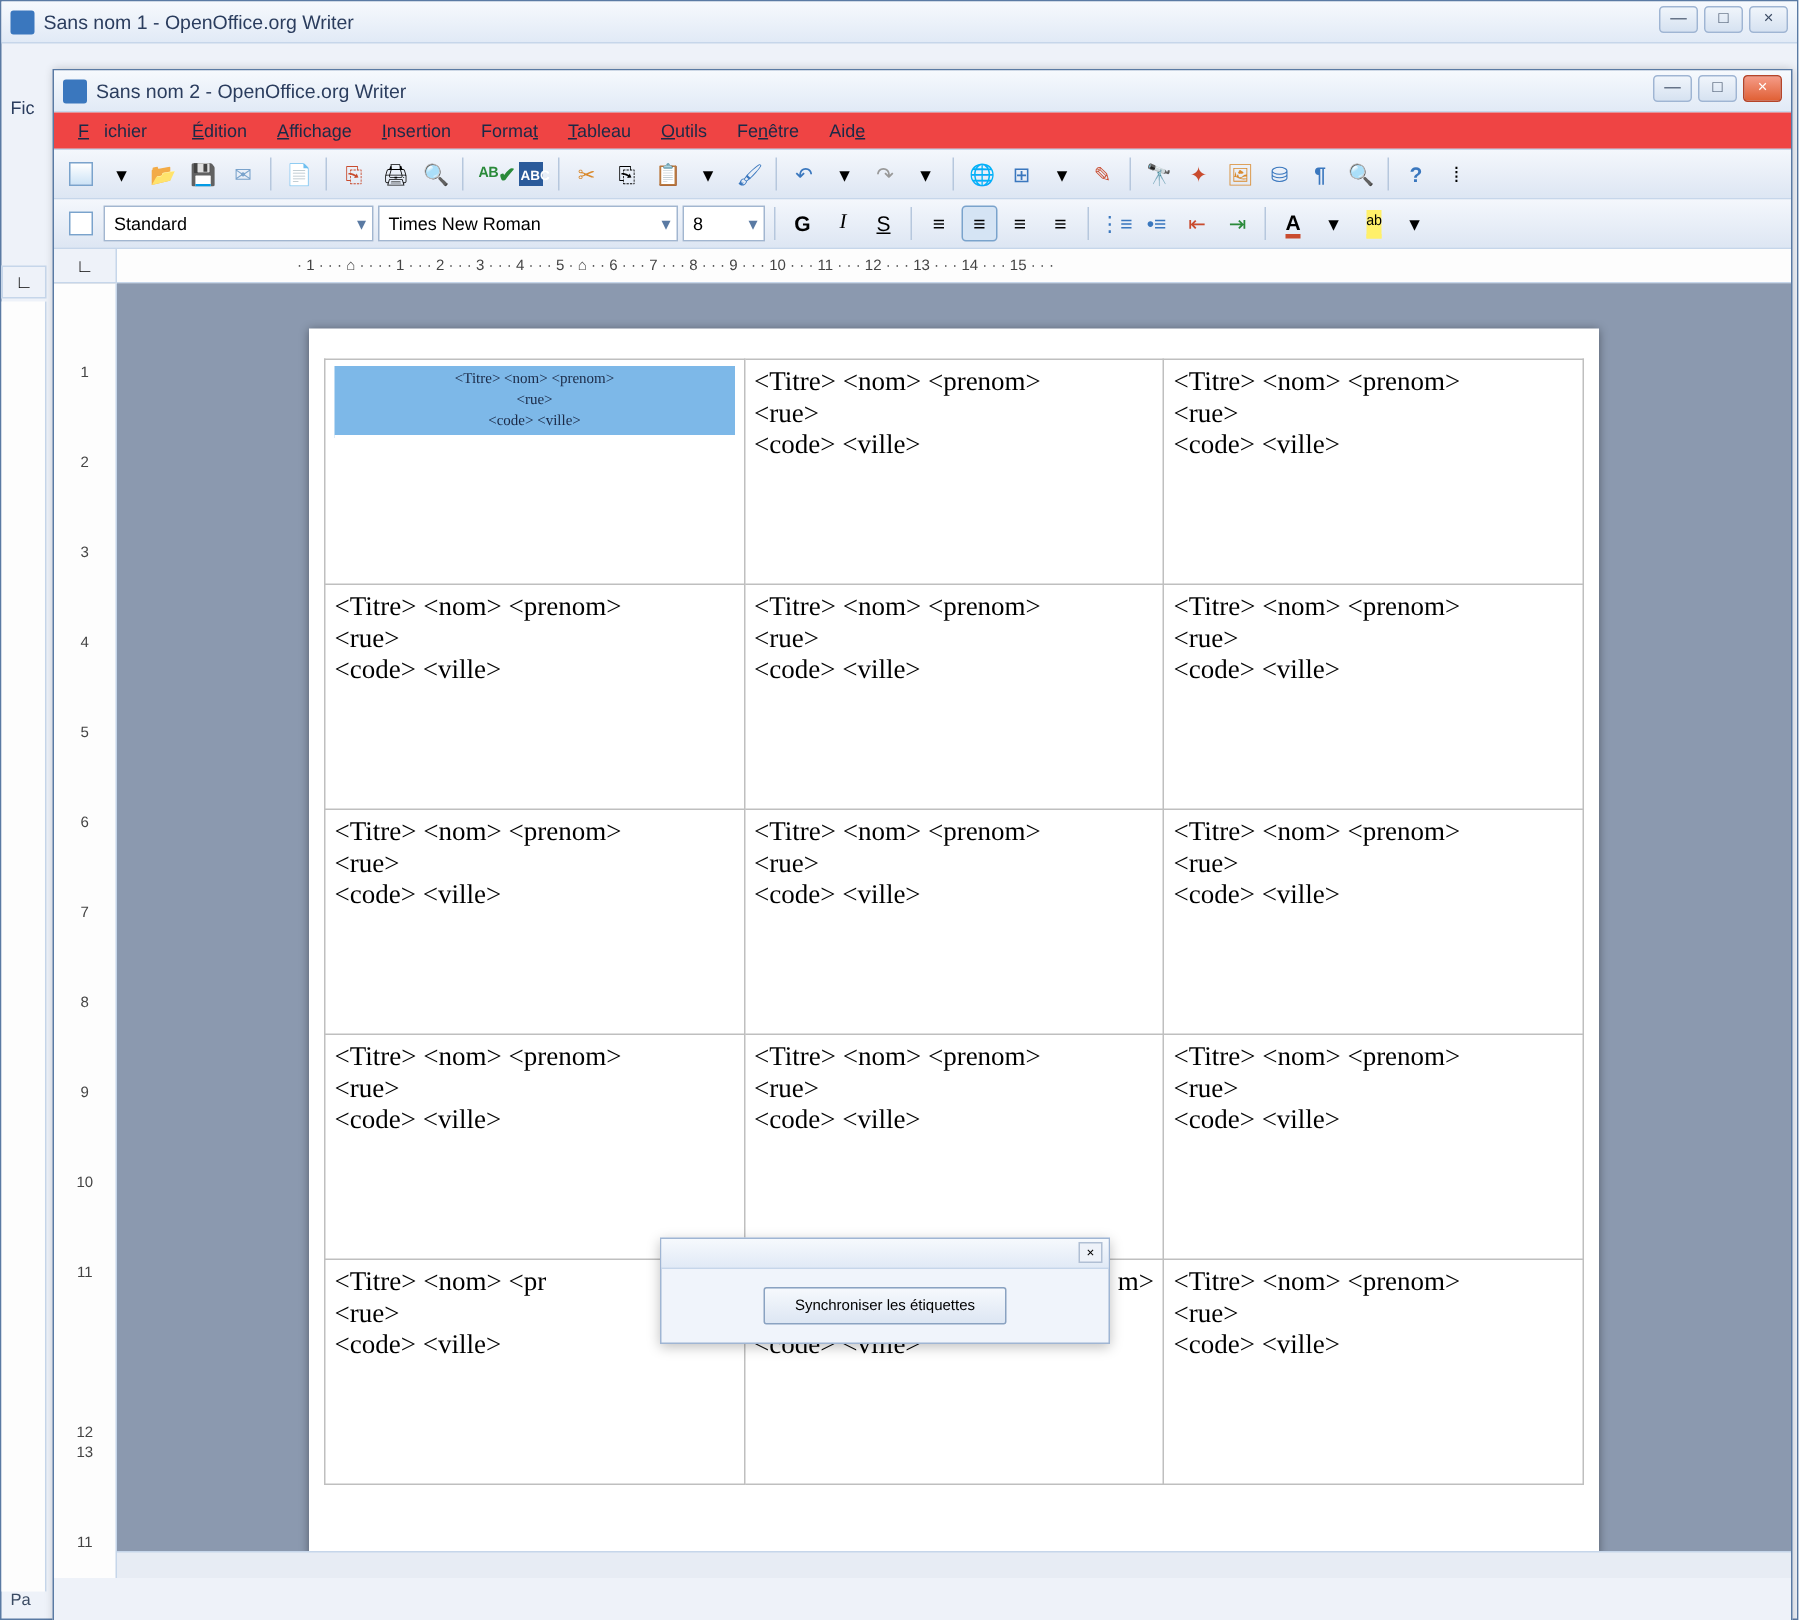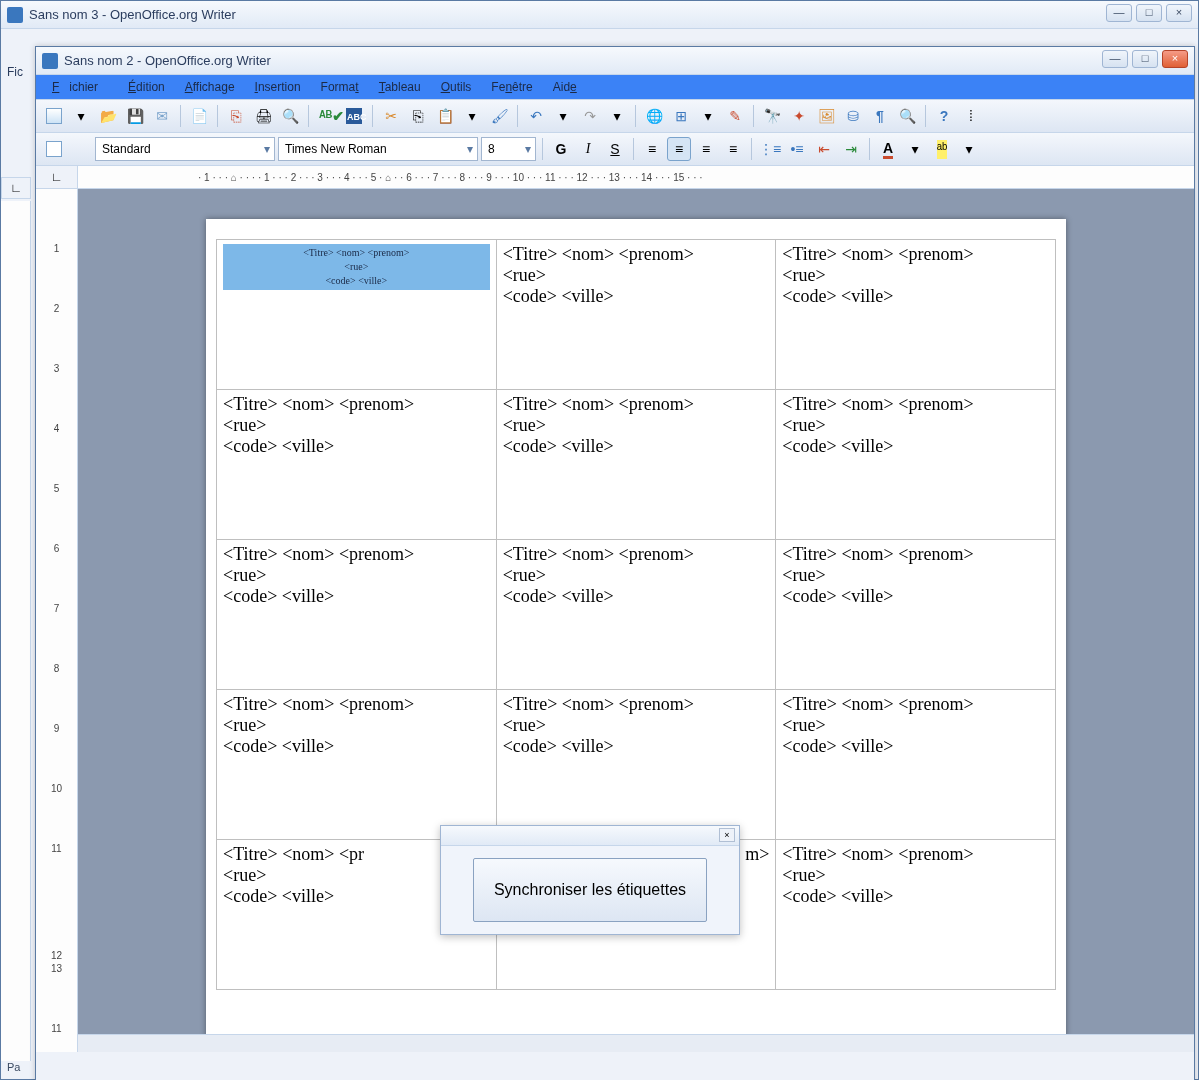--- a/index.html
+++ b/index.html
@@ -218,7 +218,7 @@
 <div class="window win1">
   <div class="titlebar">
     <span class="icon"></span>
-    <span class="title">Sans nom 3 - OpenOffice.org Writer</span>
+    <span class="title">Sans nom 1 - OpenOffice.org Writer</span>
     <div class="win-controls">
       <span>—</span>
       <span>□</span>

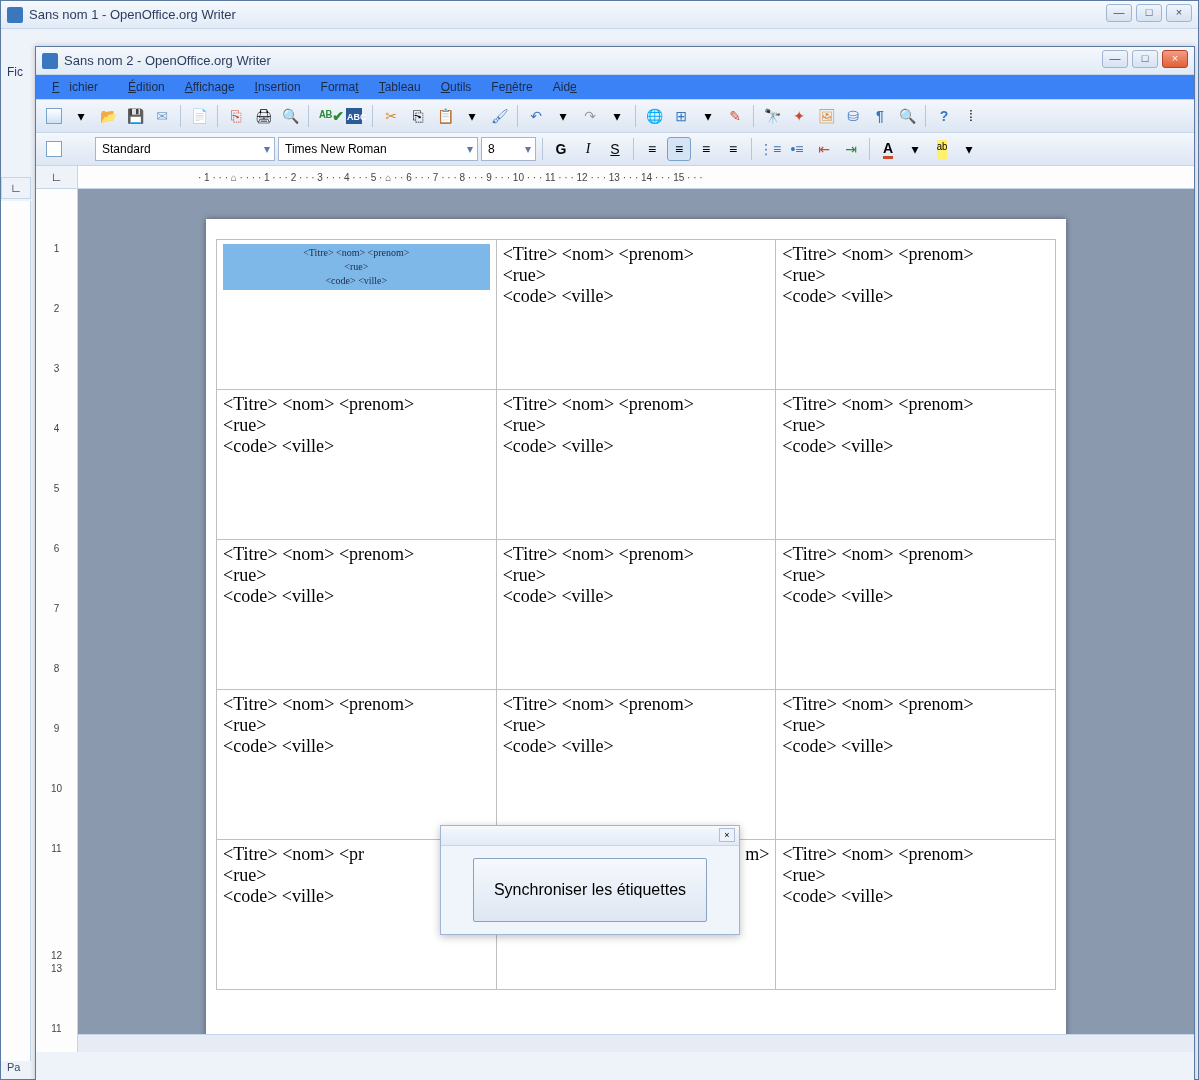--- a/index.html
+++ b/index.html
@@ -40,7 +40,7 @@
 }
 .win-controls span.close { background: linear-gradient(to bottom, #f59b87, #e06035); color: #fff; border-color: #b54429; }
 .menubar {
-  background: #3b82f6;
+  background: #ef4444;
   display: flex;
   padding: 2px 6px;
   border-bottom: 1px solid #c6d6ea;

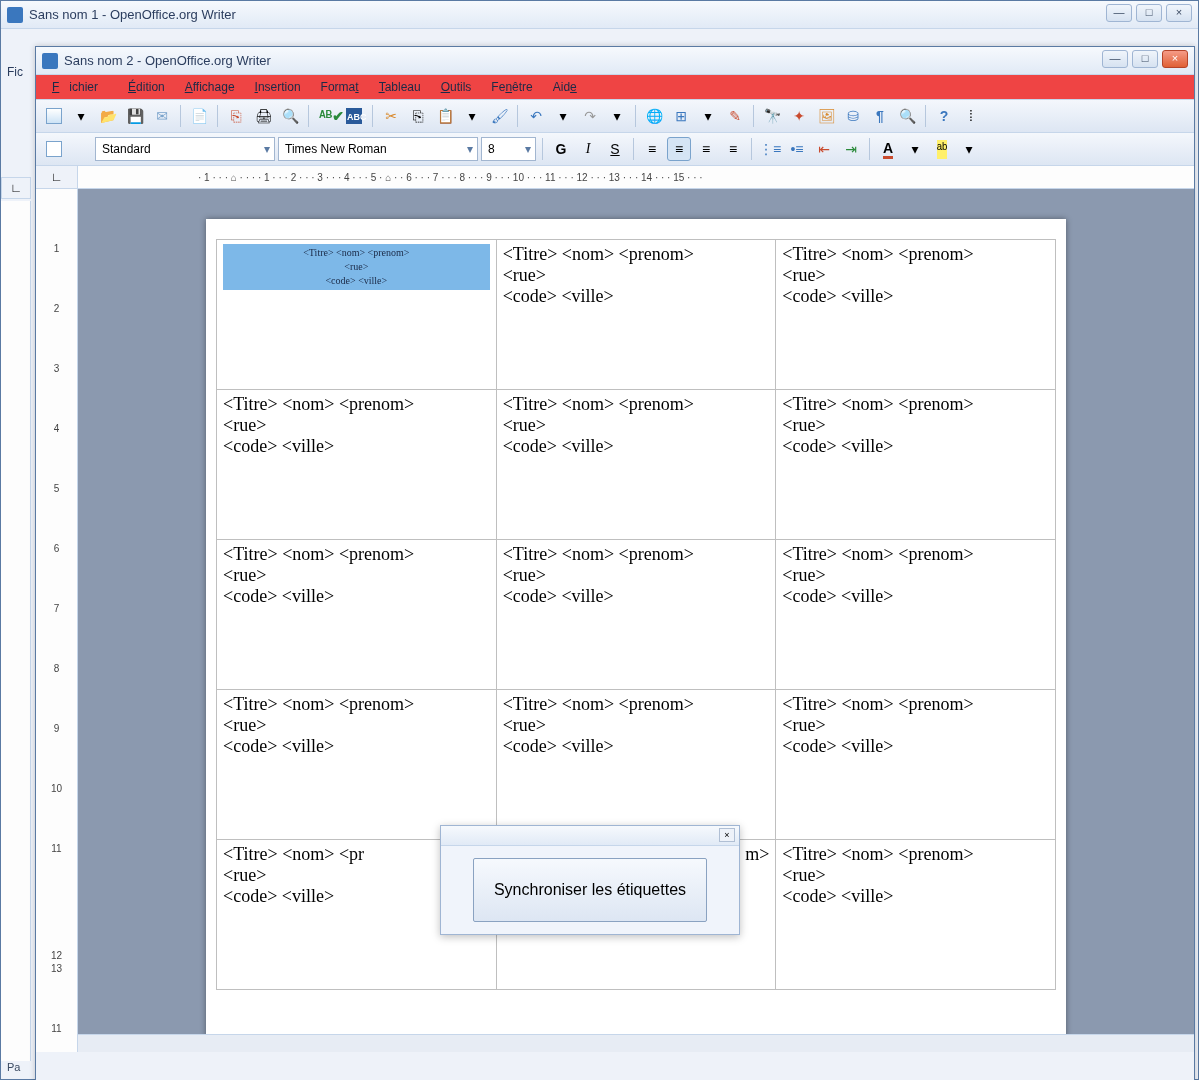--- a/index.html
+++ b/index.html
@@ -353,7 +353,7 @@
     <span class="tbutton">
         <span class="ic" style="background:#fff;border:1px solid #7aa3cc;"></span>
       </span>
-    <span class="combo" style="min-width:180px;margin-left:26px;">
+    <span class="combo" style="min-width:180px;">
       <span>Standard</span>
       <span class="arrow">▾</span>
     </span>

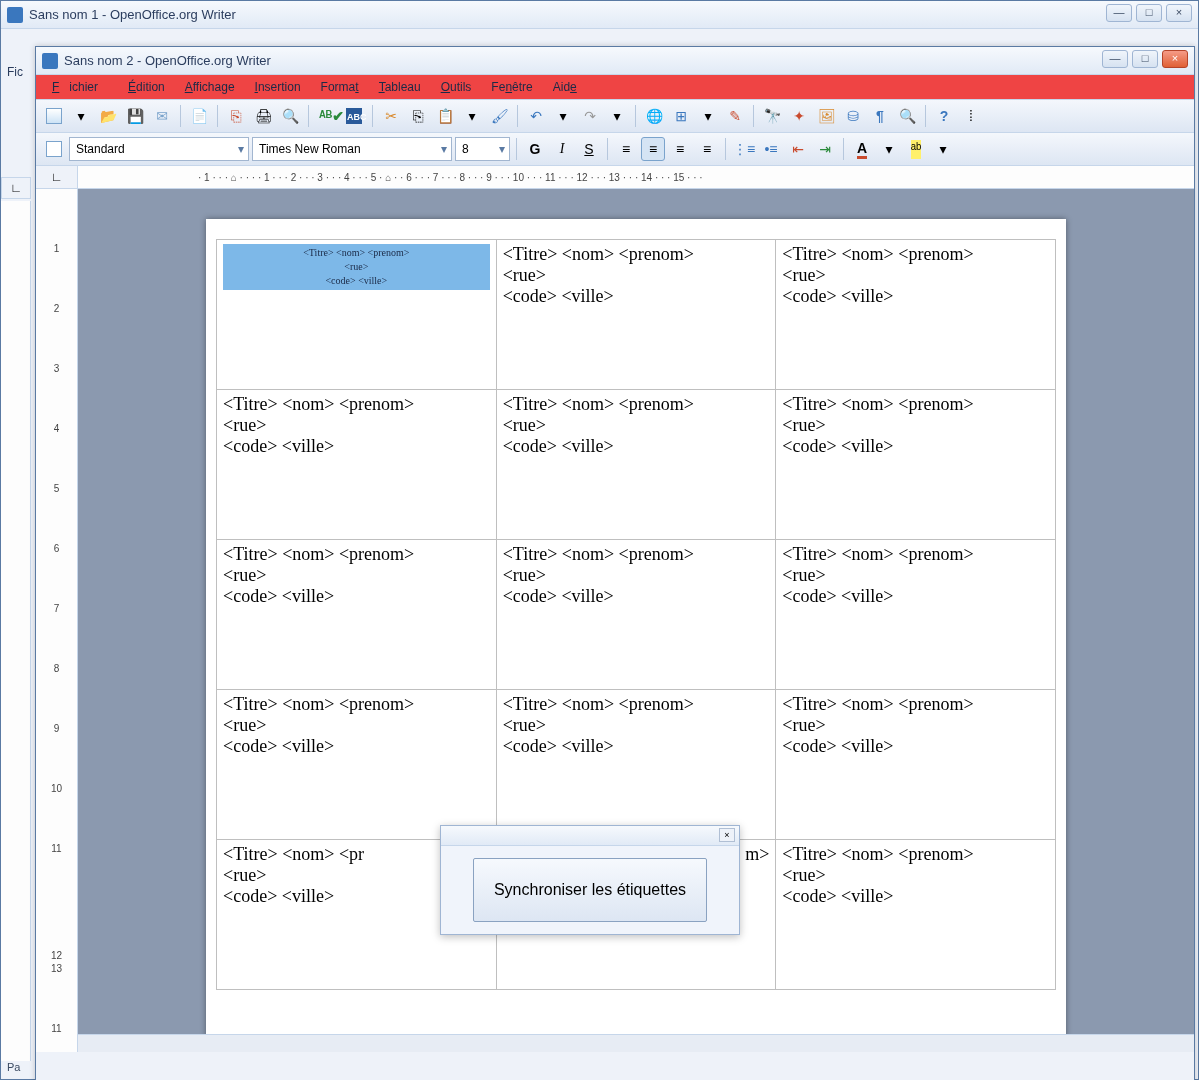--- a/index.html
+++ b/index.html
@@ -184,8 +184,8 @@
 .floating-dialog button {
   background: linear-gradient(to bottom, #f6f9fd, #dde6f3);
   border: 1px solid #8aa2c1;
-  padding: 22px 20px;
-  font-size: 16px;
+  padding: 6px 20px;
+  font-size: 10px;
   cursor: pointer;
   border-radius: 2px;
 }

